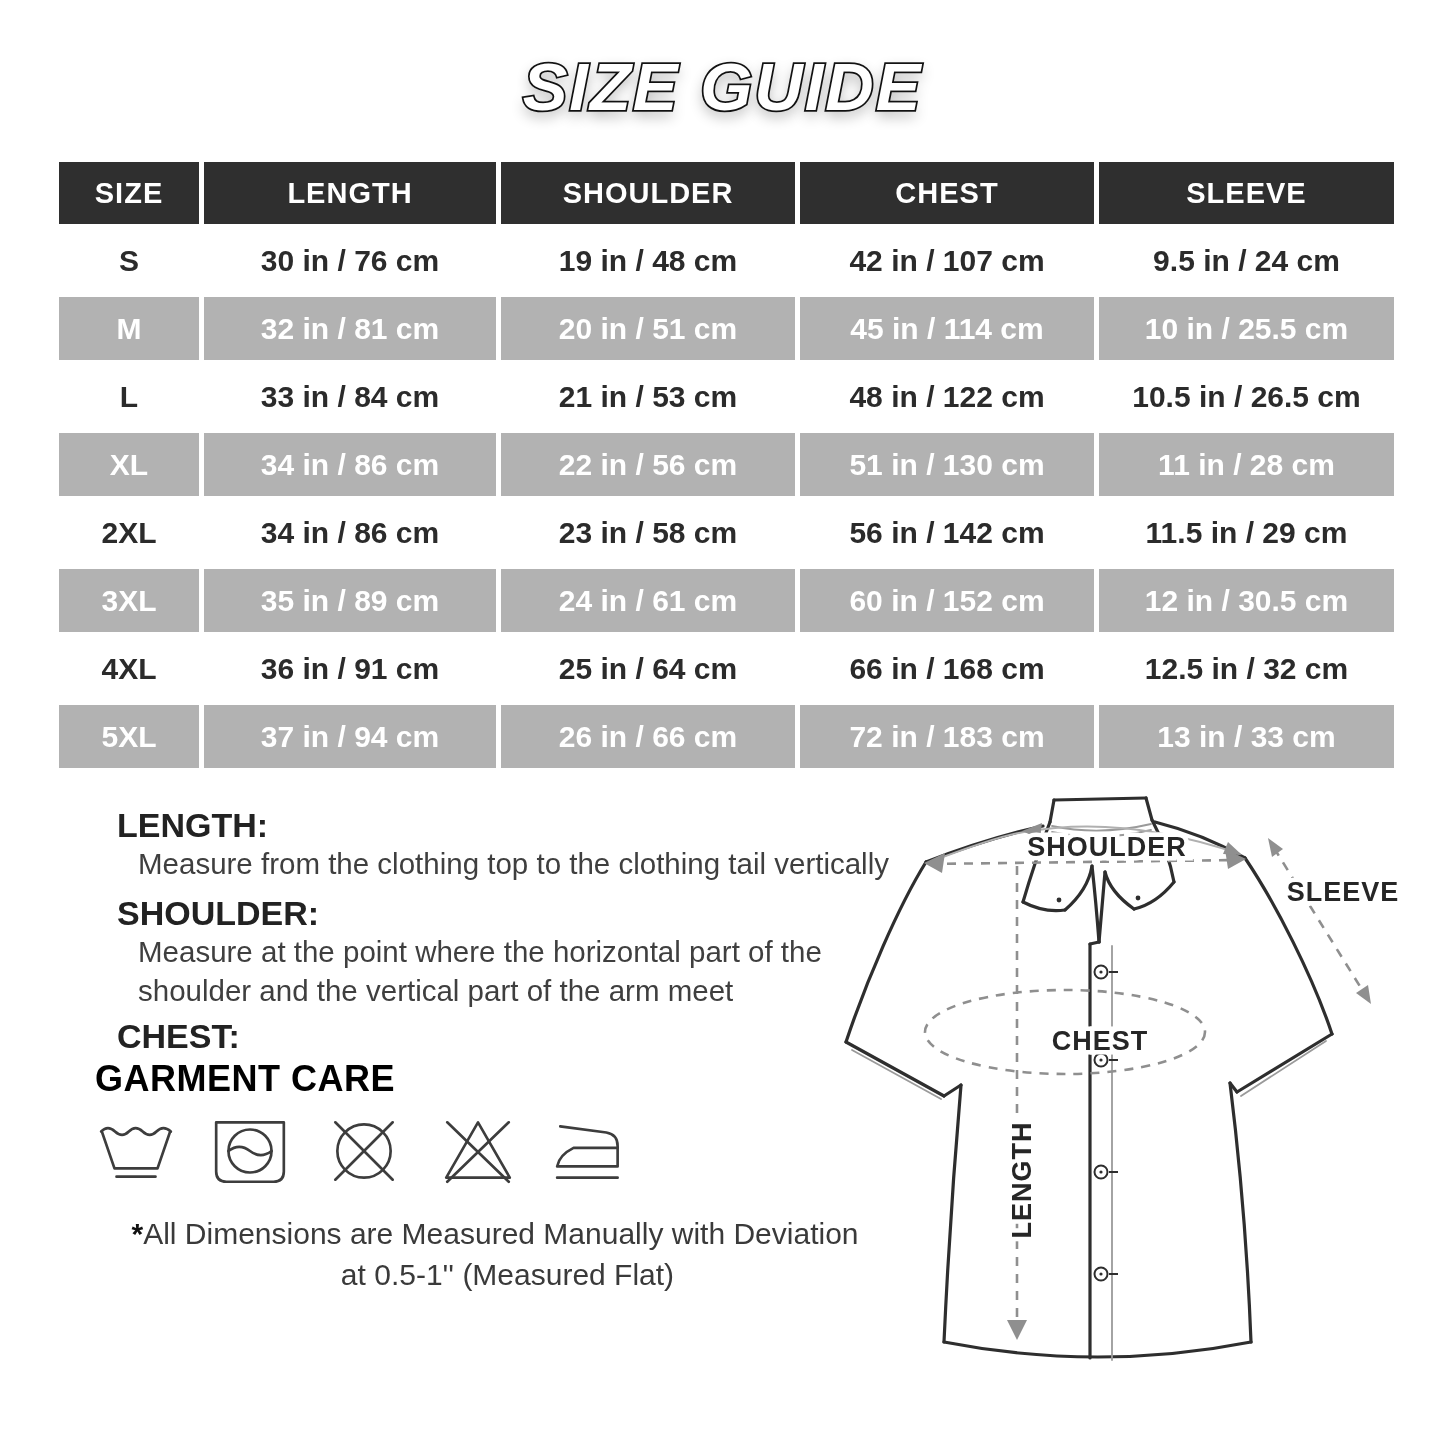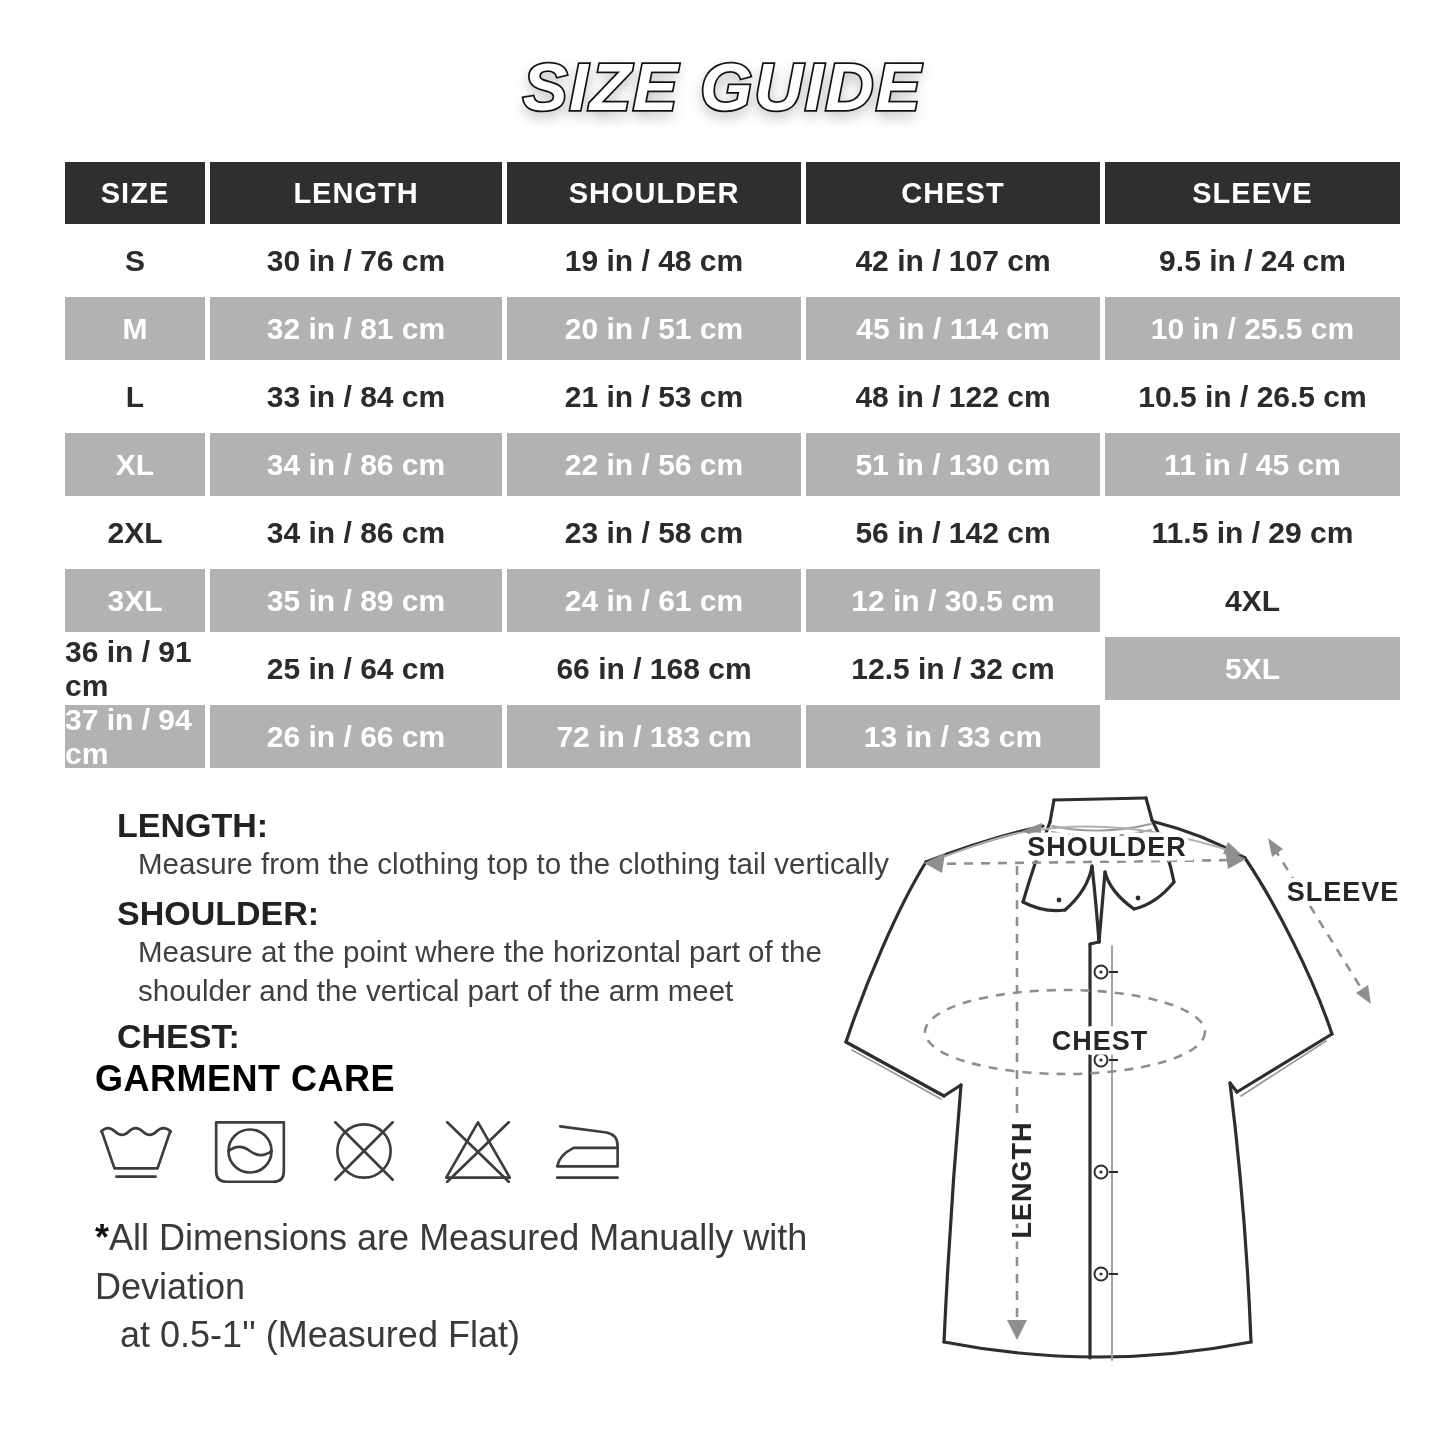--- a/index.html
+++ b/index.html
@@ -13,7 +13,7 @@
          text-shadow:0 6px 14px rgba(0,0,0,0.30);}
 
   
-  #size-table{position:absolute;left:65px;top:162px;width:1335px;
+  #size-table{position:absolute;left:59px;top:162px;width:1335px;
               display:grid;grid-template-columns:140px 292px 294px 294px 1fr;
               column-gap:5px;row-gap:5px;}
   .th{background:#2f2f2f;color:#ffffff;height:62px;display:flex;align-items:center;

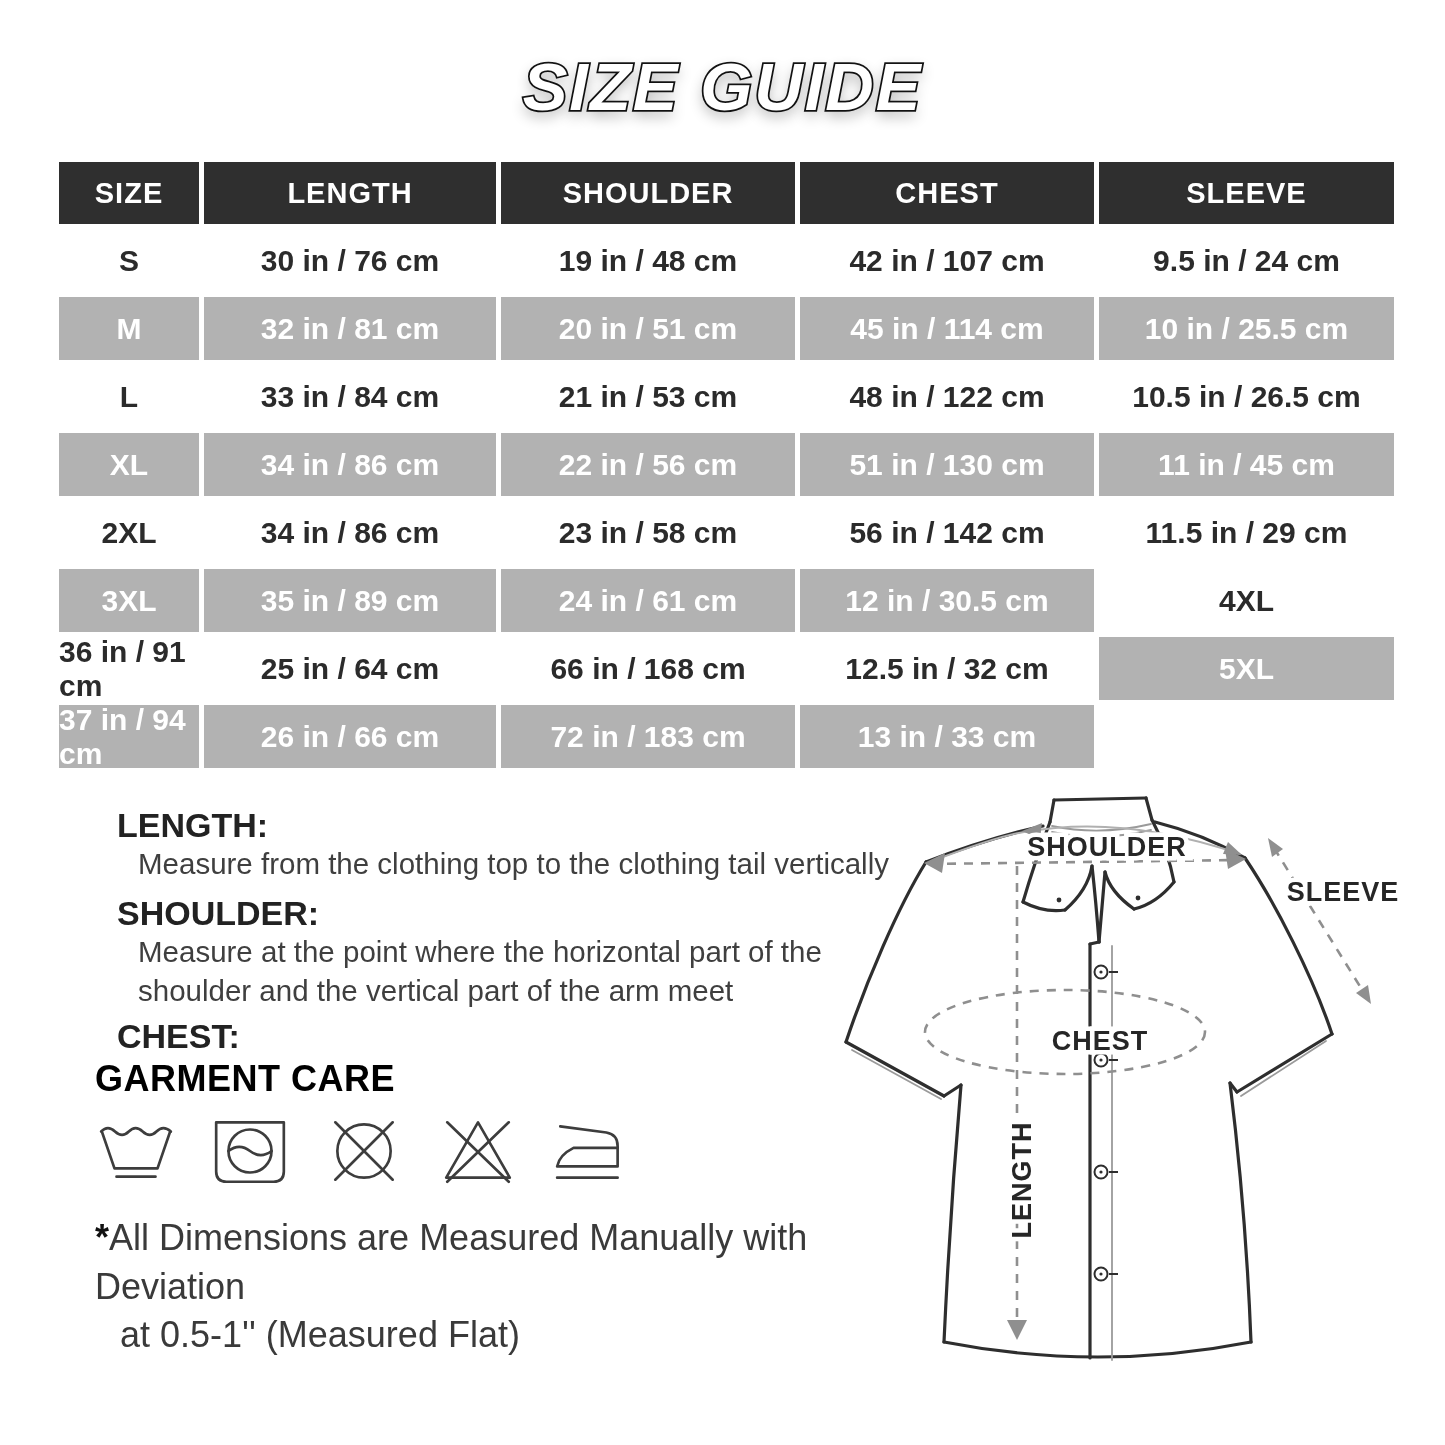--- a/index.html
+++ b/index.html
@@ -70,7 +70,7 @@
       <div class="td gray">34 in / 86 cm</div>
       <div class="td gray">22 in / 56 cm</div>
       <div class="td gray">51 in / 130 cm</div>
-      <div class="td gray">11 in / 45 cm</div>
+      <div class="td gray">11 in / 28 cm</div>
       <div class="td">2XL</div>
       <div class="td">34 in / 86 cm</div>
       <div class="td">23 in / 58 cm</div>

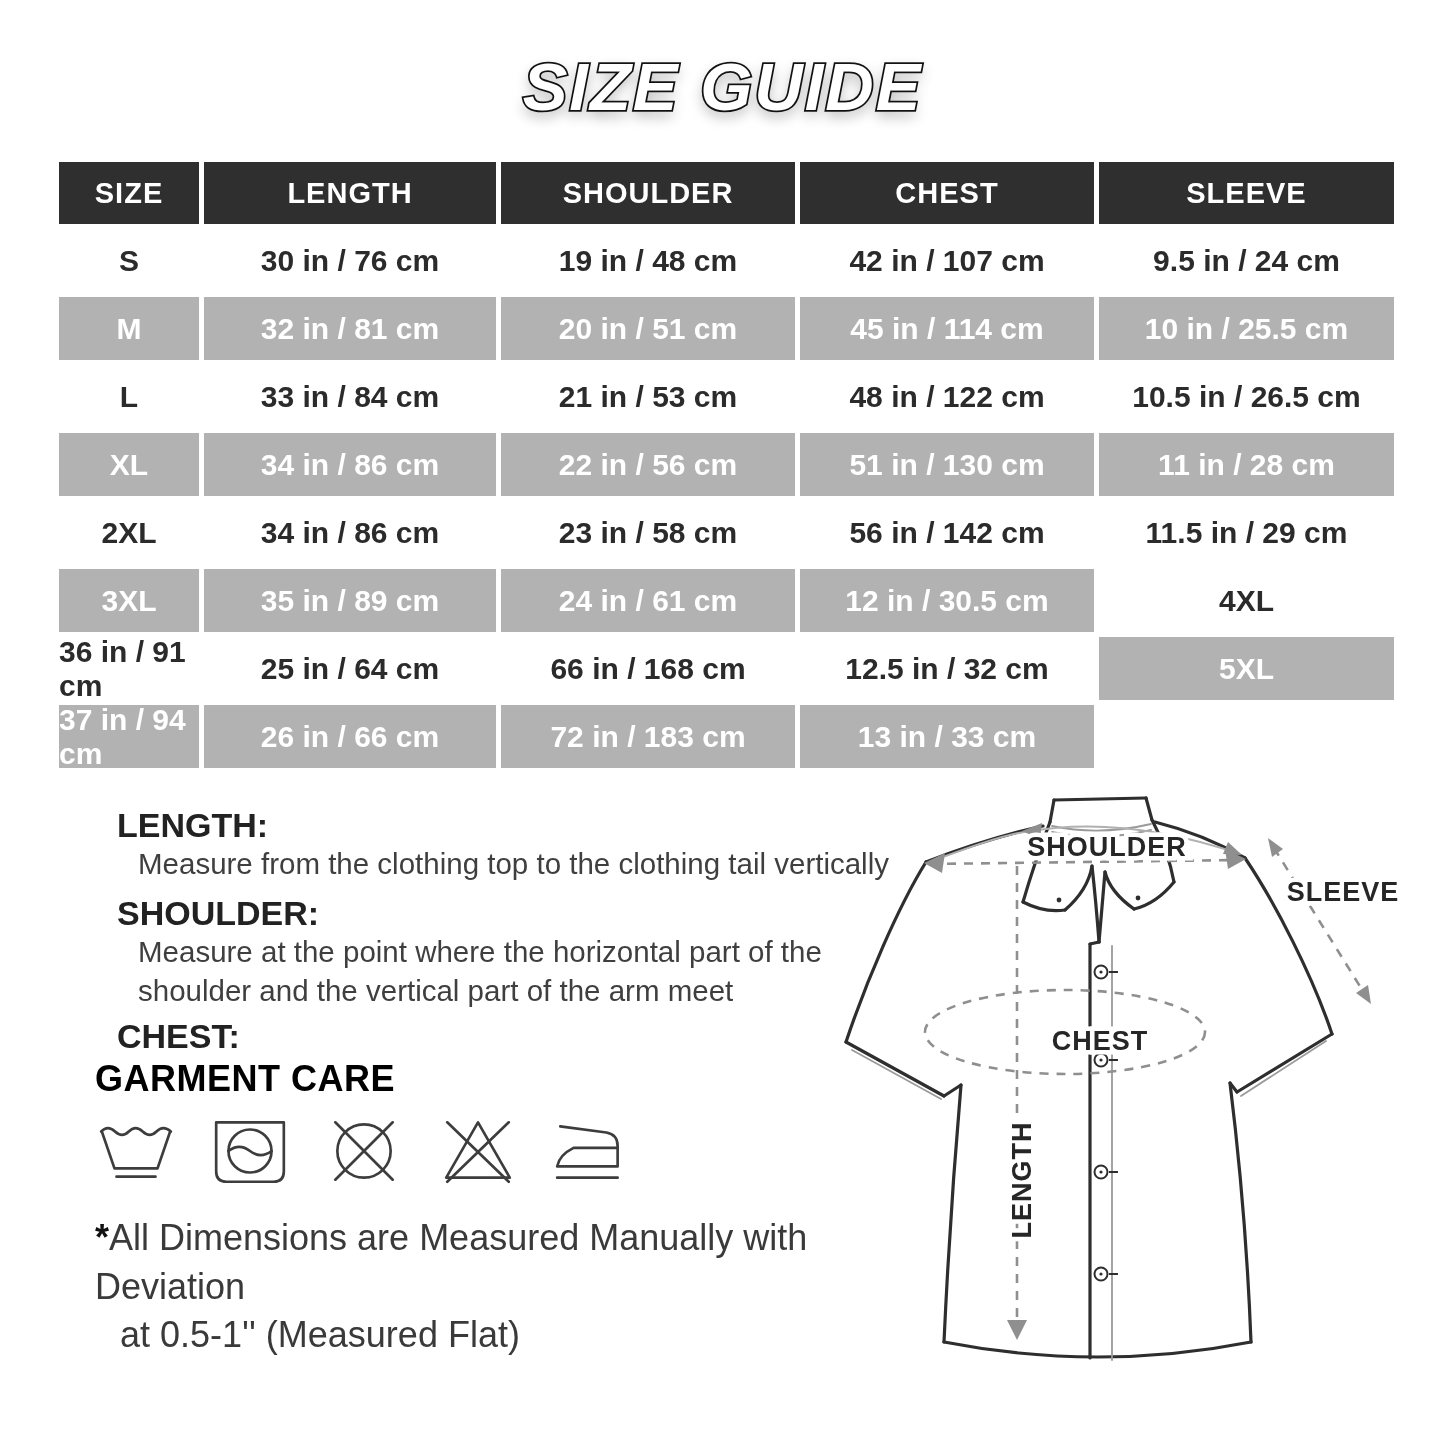--- a/index.html
+++ b/index.html
@@ -79,6 +79,7 @@
       <div class="td gray">3XL</div>
       <div class="td gray">35 in / 89 cm</div>
       <div class="td gray">24 in / 61 cm</div>
+      <div class="td gray">60 in / 152 cm</div>
       <div class="td gray">12 in / 30.5 cm</div>
       <div class="td">4XL</div>
       <div class="td">36 in / 91 cm</div>

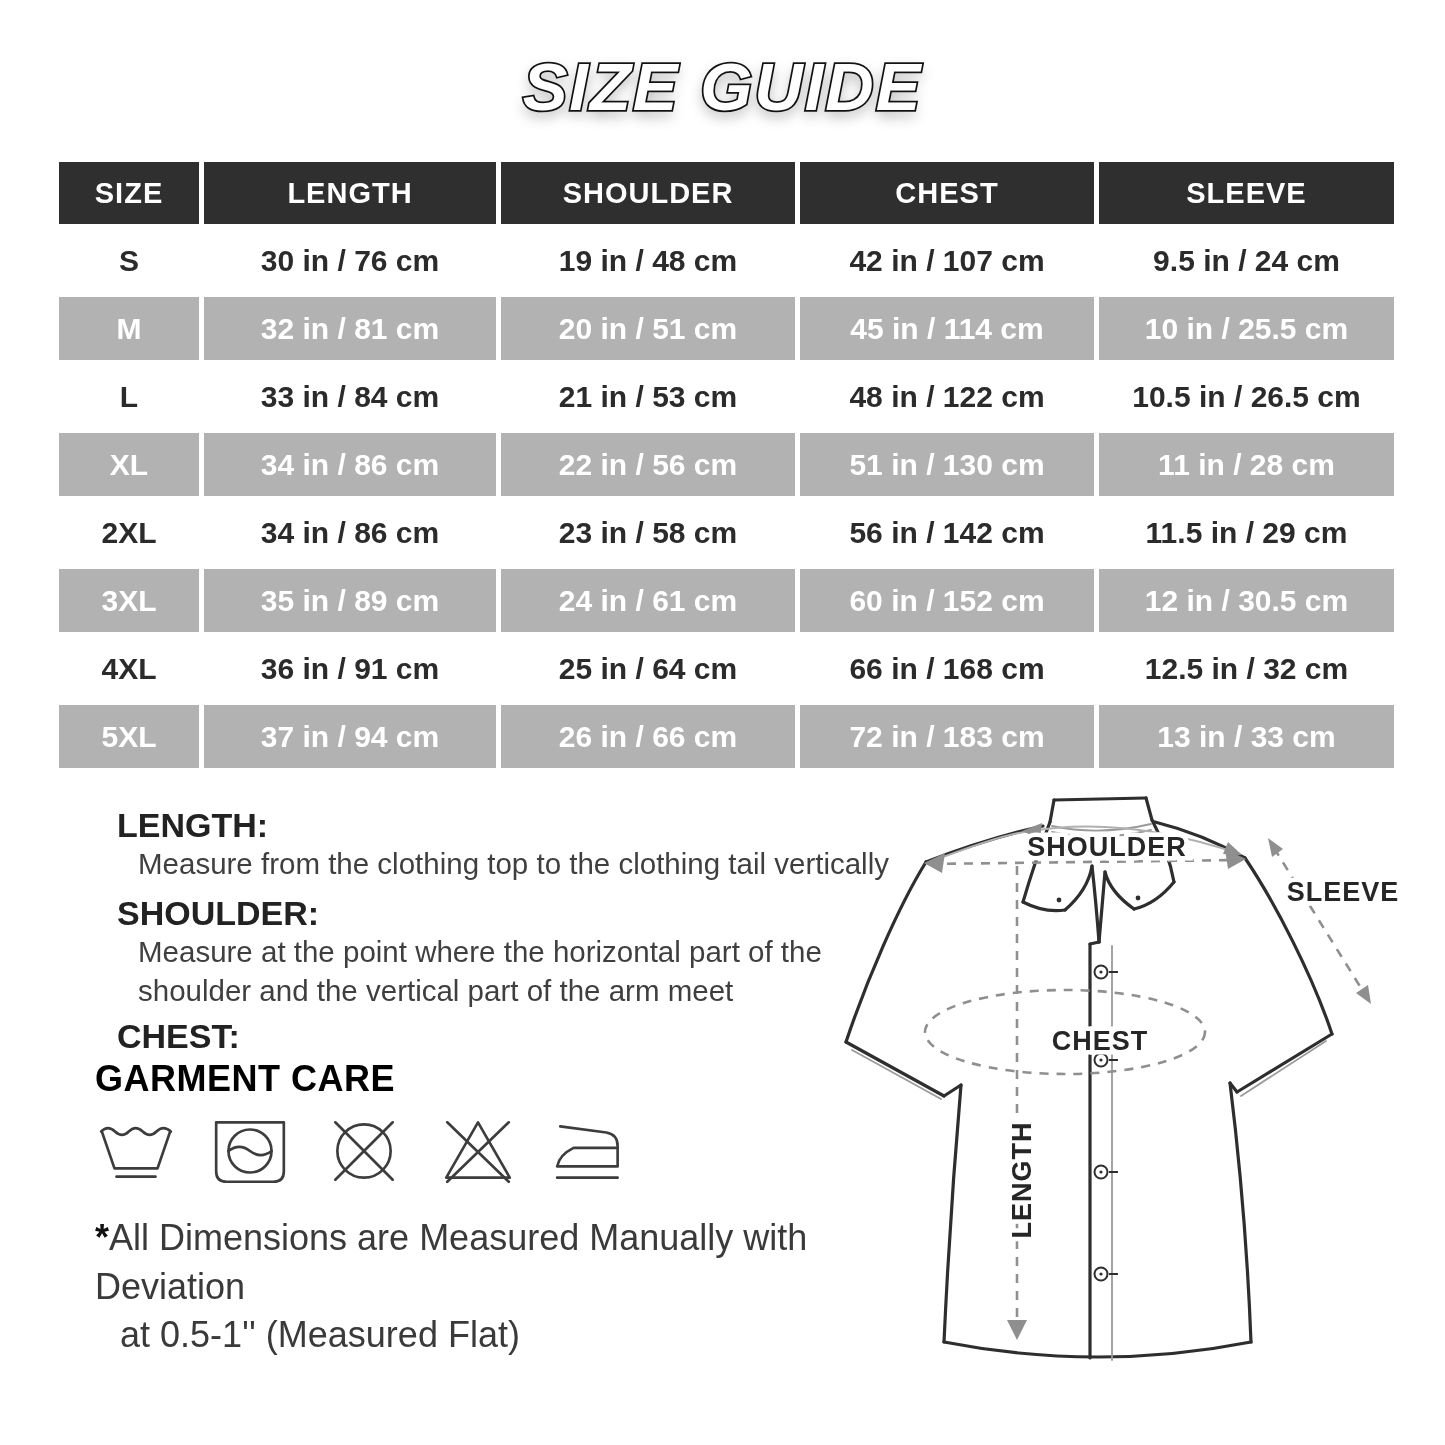--- a/index.html
+++ b/index.html
@@ -30,7 +30,7 @@
   #care-heading{font-size:36px;font-weight:bold;color:#000000;margin-top:2px;letter-spacing:0.5px;}
   #care-icons{display:flex;gap:32px;margin-top:10px;align-items:center;}
   #care-icons svg{display:block;}
-  #note{margin-top:22px;font-size:36px;line-height:1.35;color:#3a3a3a;}
+  #note{margin-top:22px;font-size:30px;line-height:1.35;color:#3a3a3a;text-align:center;}
   #note .star{font-weight:bold;color:#111;}
   #note .l2{padding-left:25px;}
 

